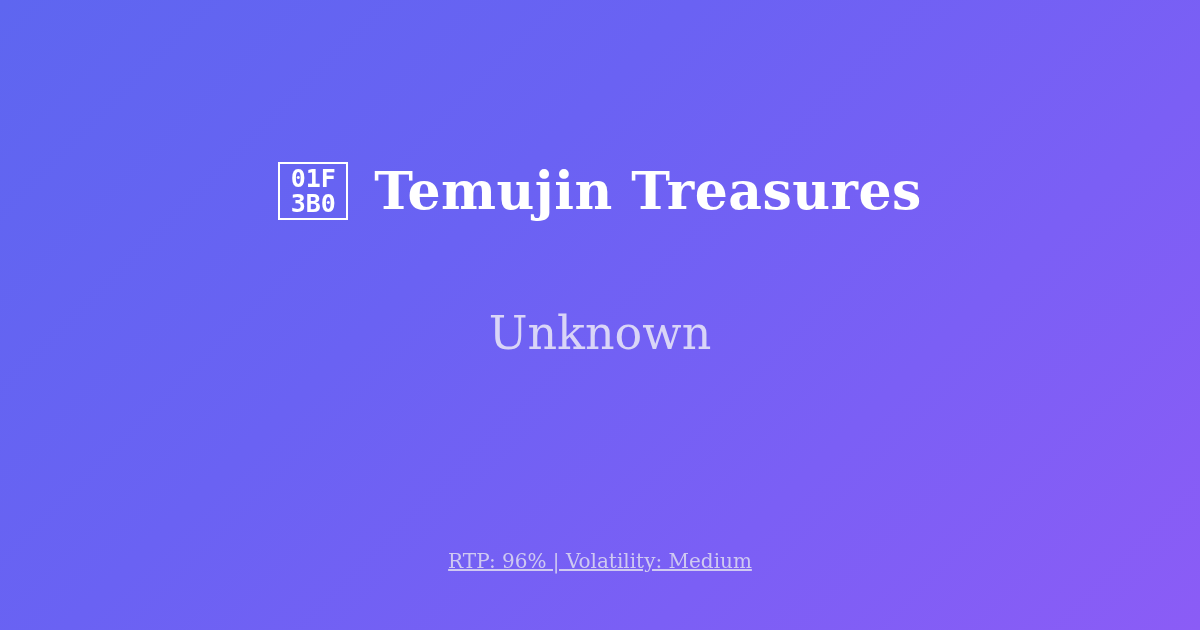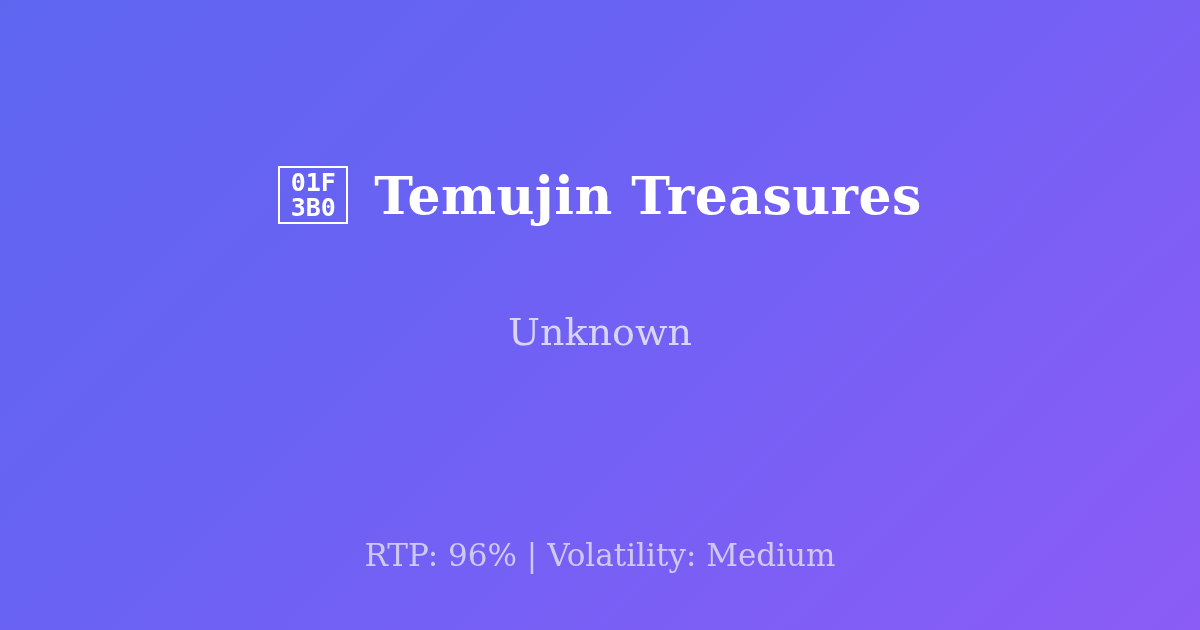--- a/index.html
+++ b/index.html
@@ -87,7 +87,7 @@
     margin-top: 56px;
     font-family: "DejaVu Serif", "Liberation Serif", serif;
     font-weight: 400;
-    font-size: 38px;
+    font-size: 46px;
     line-height: 1.1;
     color: #d9d5f7;
     white-space: nowrap;

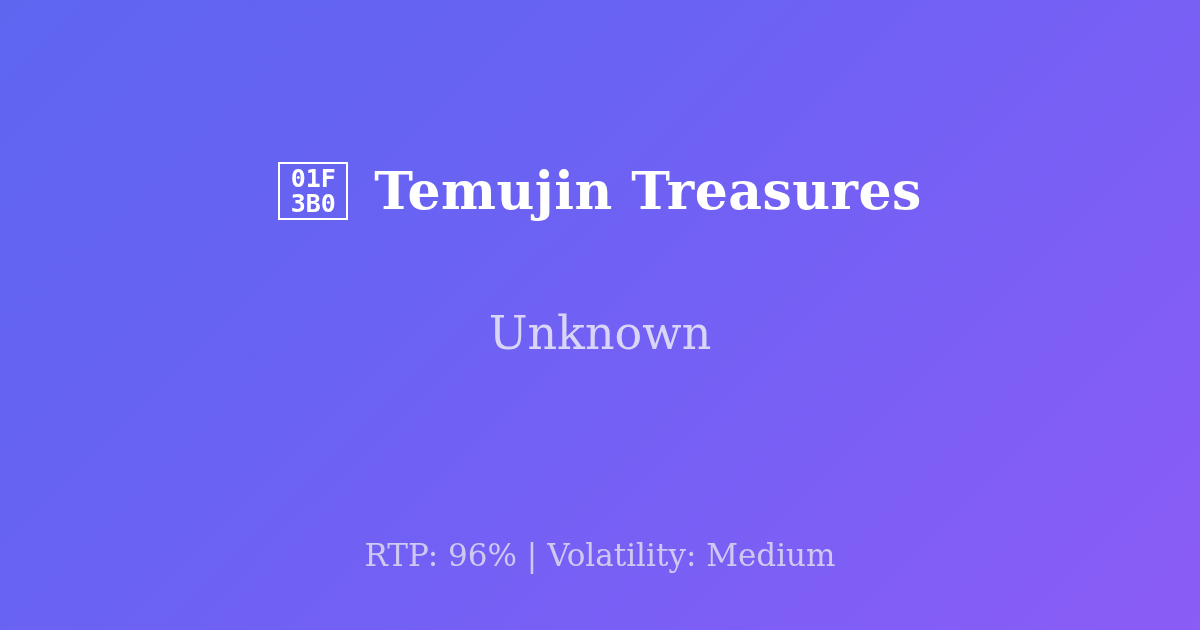--- a/index.html
+++ b/index.html
@@ -107,10 +107,11 @@
   .footer-text {
     font-family: "DejaVu Serif", "Liberation Serif", serif;
     font-weight: 400;
-    font-size: 31px;
+    font-size: 20px;
     line-height: 1.1;
     color: #cfc9f1;
     white-space: nowrap;
+    text-decoration: underline;
   }
 </style>
 </head>

